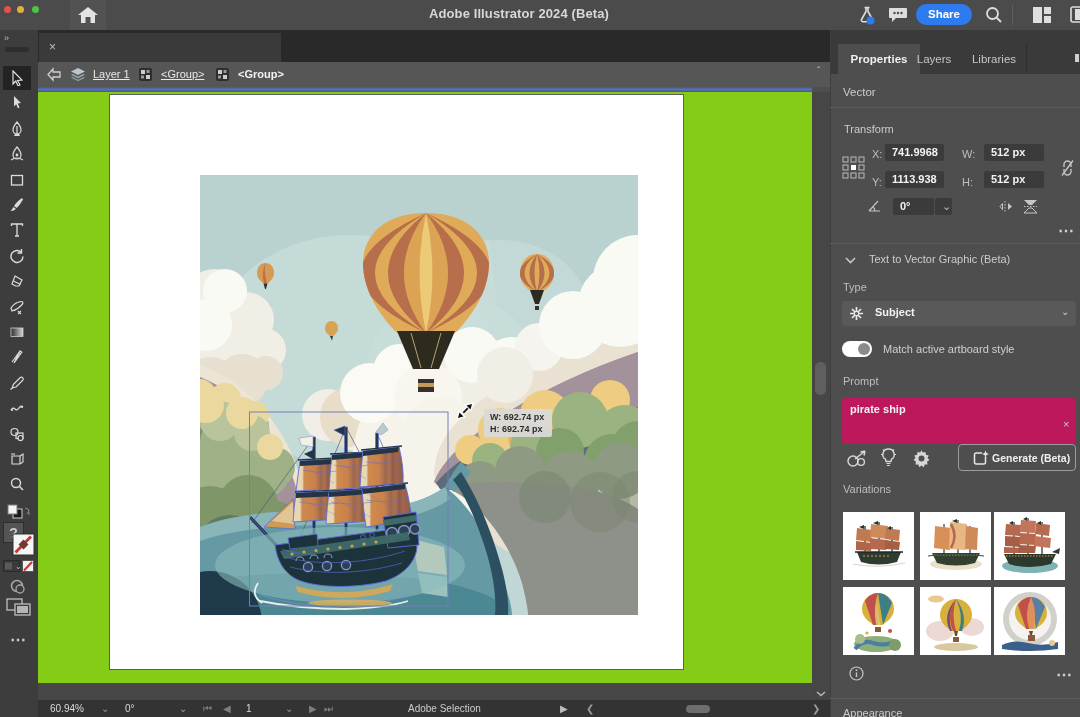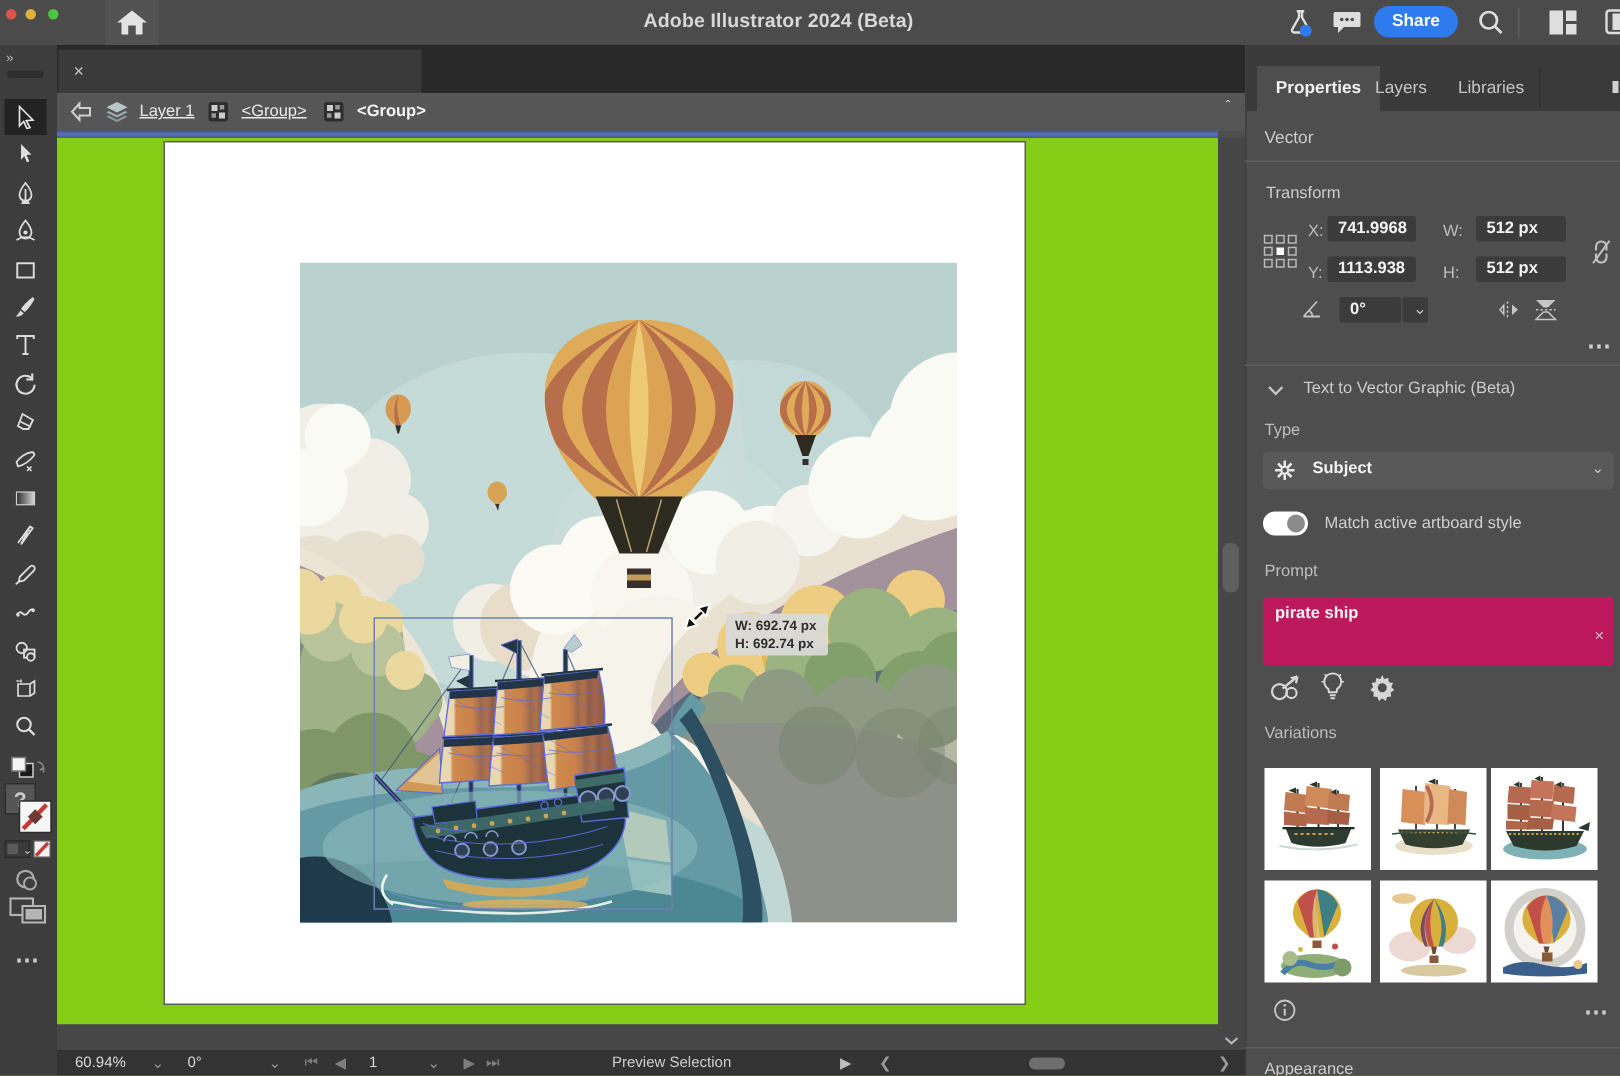--- a/index.html
+++ b/index.html
@@ -688,6 +688,13 @@
       <path d="M9.5 1 l1.2 2.6 2.8 -.6 .4 2.8 2.8 .6 -1.2 2.6 2 2 -2.4 1.6 .4 2.8 -2.8 .2 -1 2.7 -2.2 -1.8 -2.2 1.8 -1 -2.7 -2.8 -.2 .4 -2.8 -2.4 -1.6 2 -2 -1.2 -2.6 2.8 -.6 .4 -2.8 2.8 .6 z" fill="#d6d6d6"></path>
       <circle cx="9.5" cy="9.5" r="3" fill="#4e4e4e"></circle>
     </svg>
+    <div class="abs" style="left:128px; top:414px; width:118px; height:27px; border:1.5px solid #9d9d9d; border-radius:4px;">
+      <svg class="abs" style="left:13px; top:5px;" width="17" height="16" viewBox="0 0 17 16">
+        <path d="M10 3 h-6 a1.5 1.5 0 0 0 -1.5 1.5 v8 a1.5 1.5 0 0 0 1.5 1.5 h8 a1.5 1.5 0 0 0 1.5 -1.5 v-6" fill="none" stroke="#e8e8e8" stroke-width="1.5"></path>
+        <path d="M13.5 0.5 l1 2.5 2.5 1 -2.5 1 -1 2.5 -1 -2.5 -2.5 -1 2.5 -1 z" fill="#e8e8e8"></path>
+      </svg>
+      <span class="abs" style="left:33px; top:7px; color:#f0f0f0; font-size:10.5px; font-weight:bold; white-space:nowrap;">Generate (Beta)</span>
+    </div>
     <span class="abs lab" style="left:13px; top:453px;">Variations</span>
     <div id="vargrid">
       <div class="thumb6" style="left:13px; top:482px;">

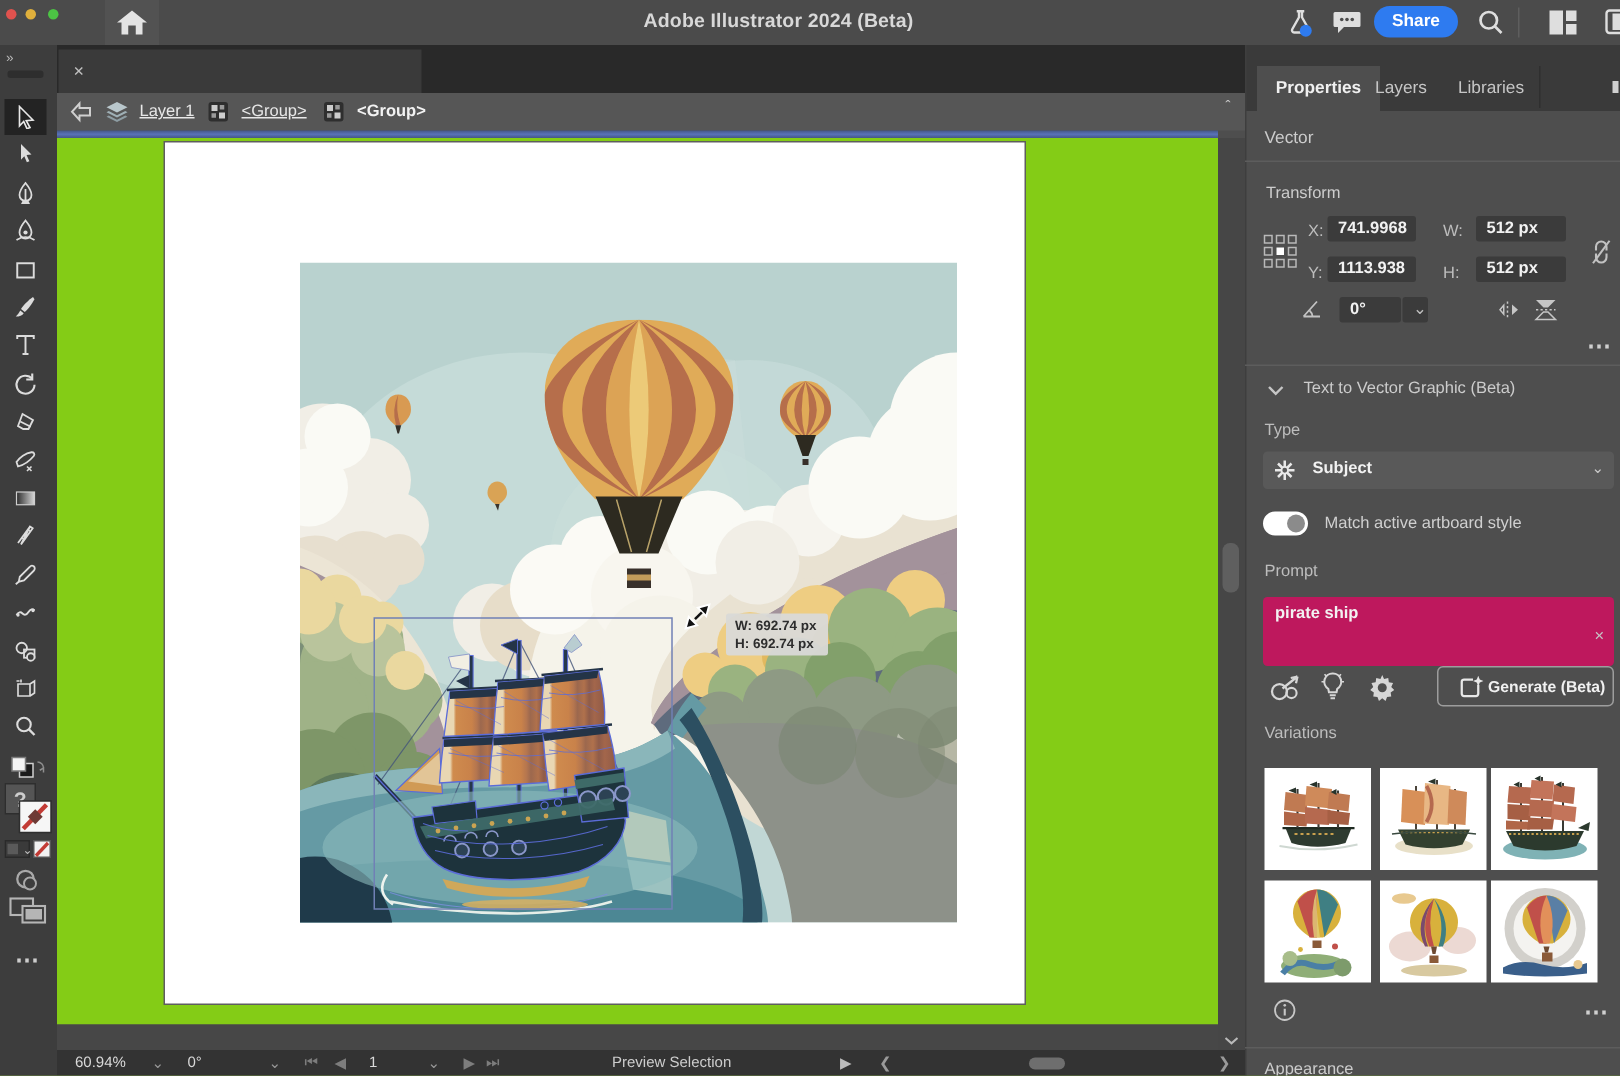--- a/index.html
+++ b/index.html
@@ -580,7 +580,7 @@
     <span style="left:247px; color:#9a9a9a;">⌄</span>
     <span style="left:271px; color:#7d7d7d;">▶</span>
     <span style="left:286px; color:#7d7d7d;">⏭</span>
-    <span style="left:370px; color:#cdcdcd;">Preview Selection</span>
+    <span style="left:370px; color:#cdcdcd;">Adobe Selection</span>
     <span style="left:522px; color:#bdbdbd;">▶</span>
     <span style="left:548px; color:#9a9a9a;">❮</span>
     <span style="left:774px; color:#9a9a9a;">❯</span>

